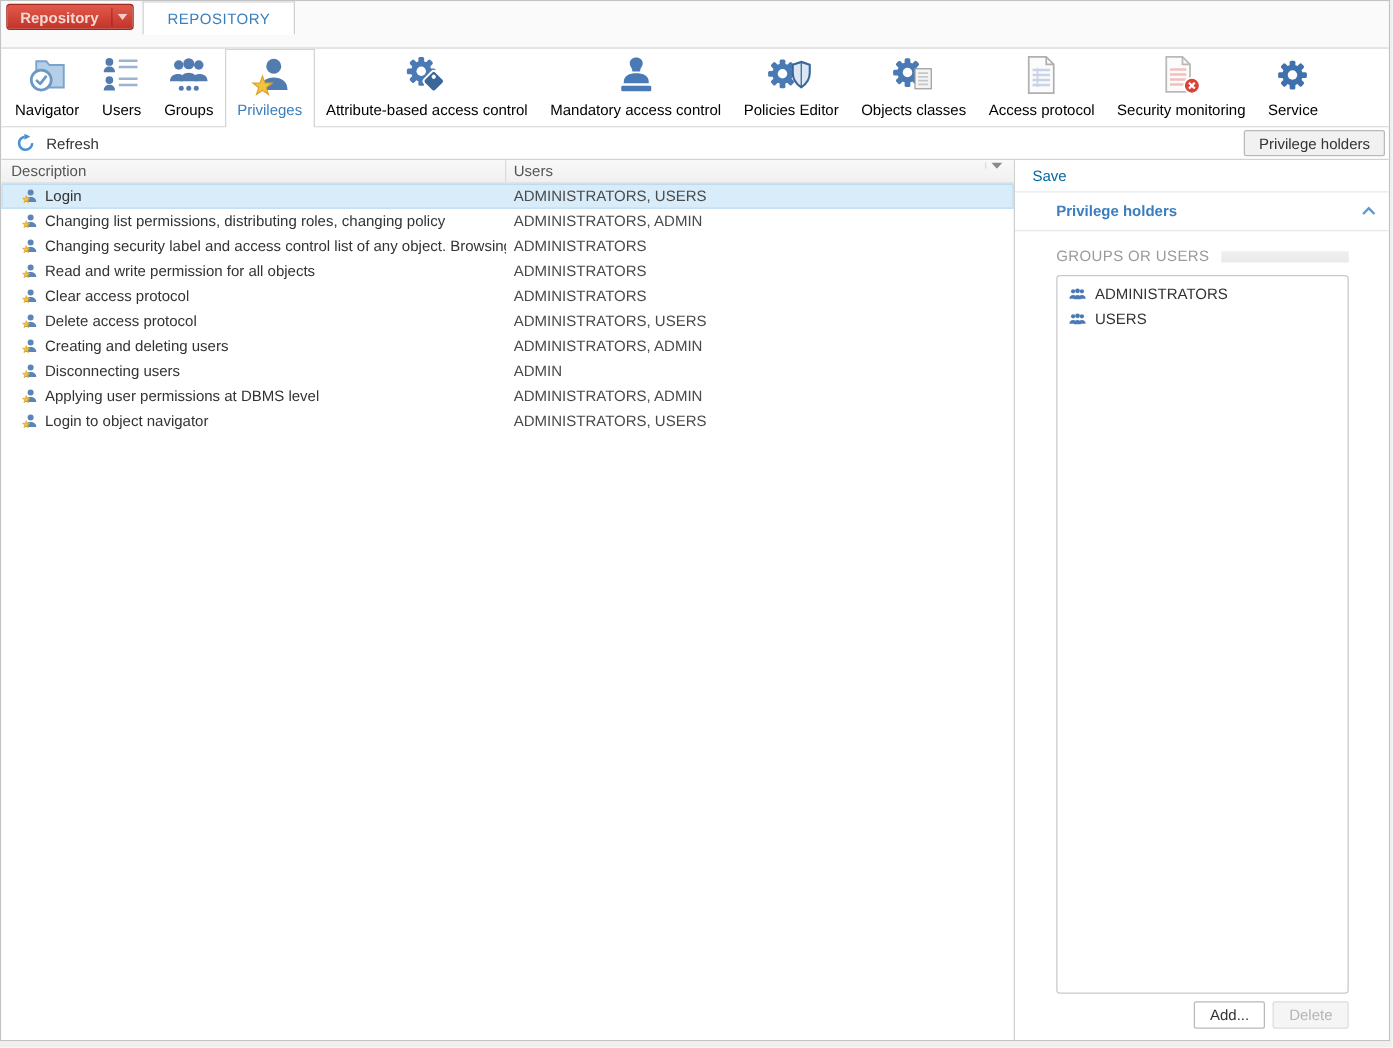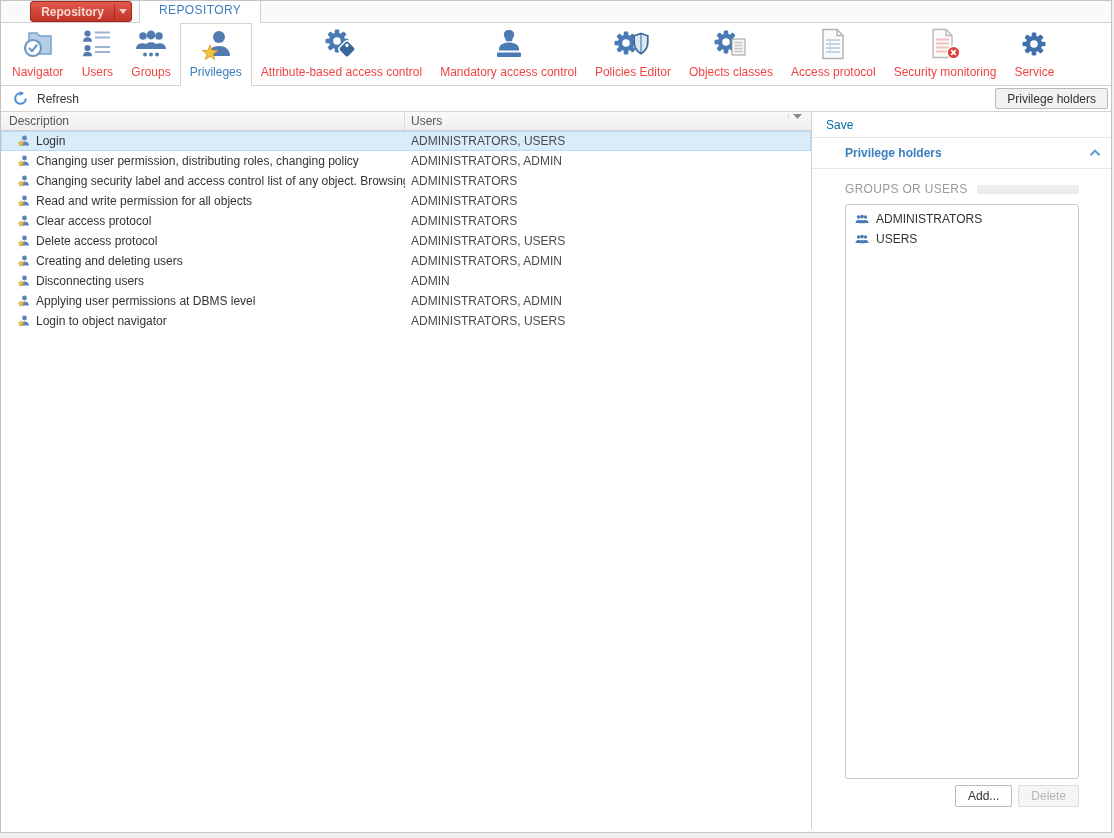--- a/index.html
+++ b/index.html
@@ -18,9 +18,9 @@
 
   
   .tabstrip {
-    height: 22px; background: #fafafa;
+    height: 38px; background: #fafafa;
     border-bottom: 1px solid #d0d0d0;
-    display: flex; align-items: flex-end; padding-left: 25px;
+    display: flex; align-items: flex-start;
   }
   .repo-button {
     margin: 2px 7px 0 4px; height: 21px; width: 102px;

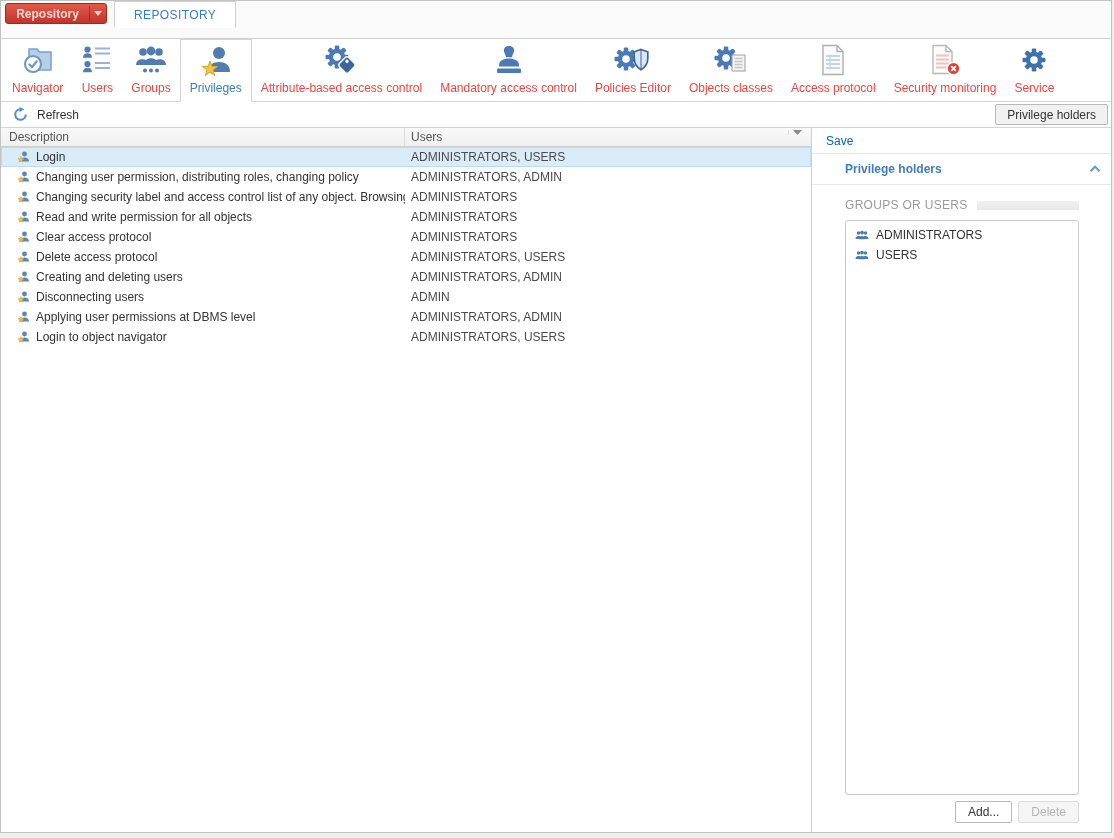--- a/index.html
+++ b/index.html
@@ -49,7 +49,7 @@
   .ribbon-item {
     height: 62px; padding: 4px 9px 6px;
     display: flex; flex-direction: column; align-items: center; justify-content: flex-end;
-    gap: 4px; color: #ef4444; cursor: default; white-space: nowrap;
+    gap: 4px; color: #000000; cursor: default; white-space: nowrap;
   }
   .ribbon-item .icon-box { height: 34px; display:flex; align-items:center; justify-content:center; }
   .ribbon-item.selected {

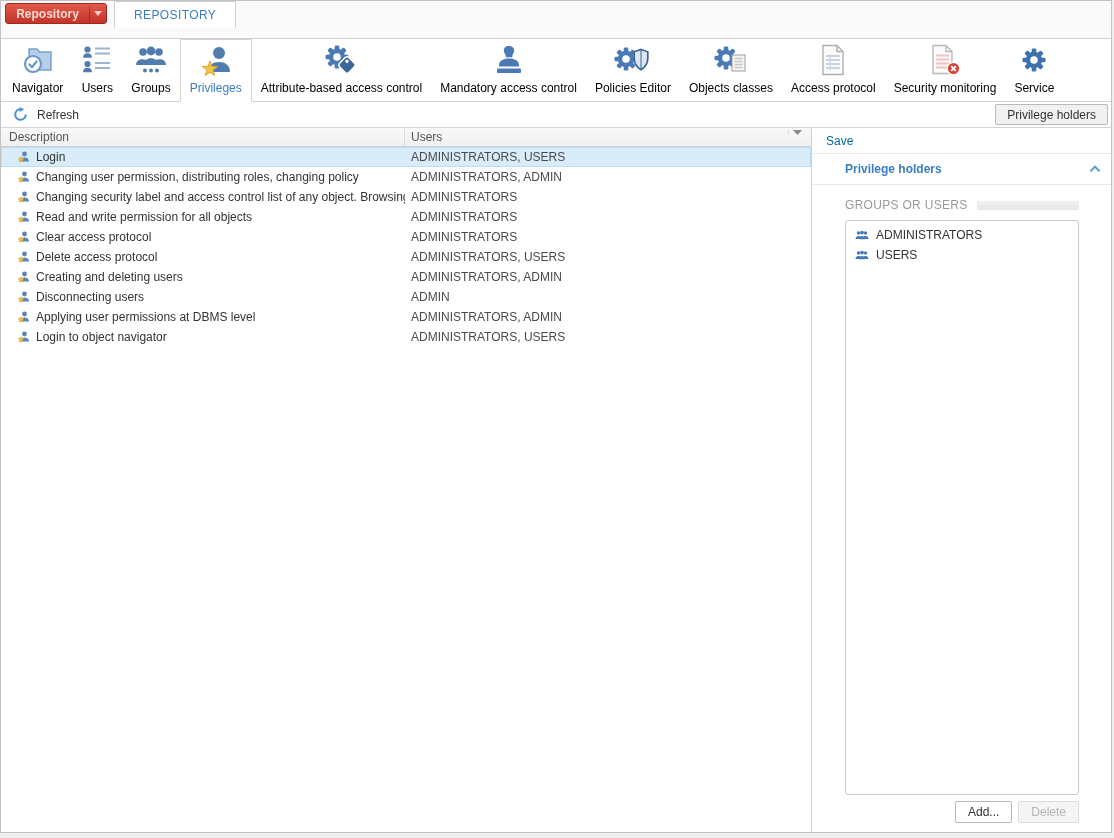--- a/index.html
+++ b/index.html
@@ -370,7 +370,7 @@
                 <use href="#person-star"></use>
               </svg>
             </span>
-            <span class="desc-text">Changing user permission, distributing roles, changing policy</span>
+            <span class="desc-text">Changing list permissions, distributing roles, changing policy</span>
           </div>
         <div class="cell-users">ADMINISTRATORS, ADMIN</div>
       </div>

